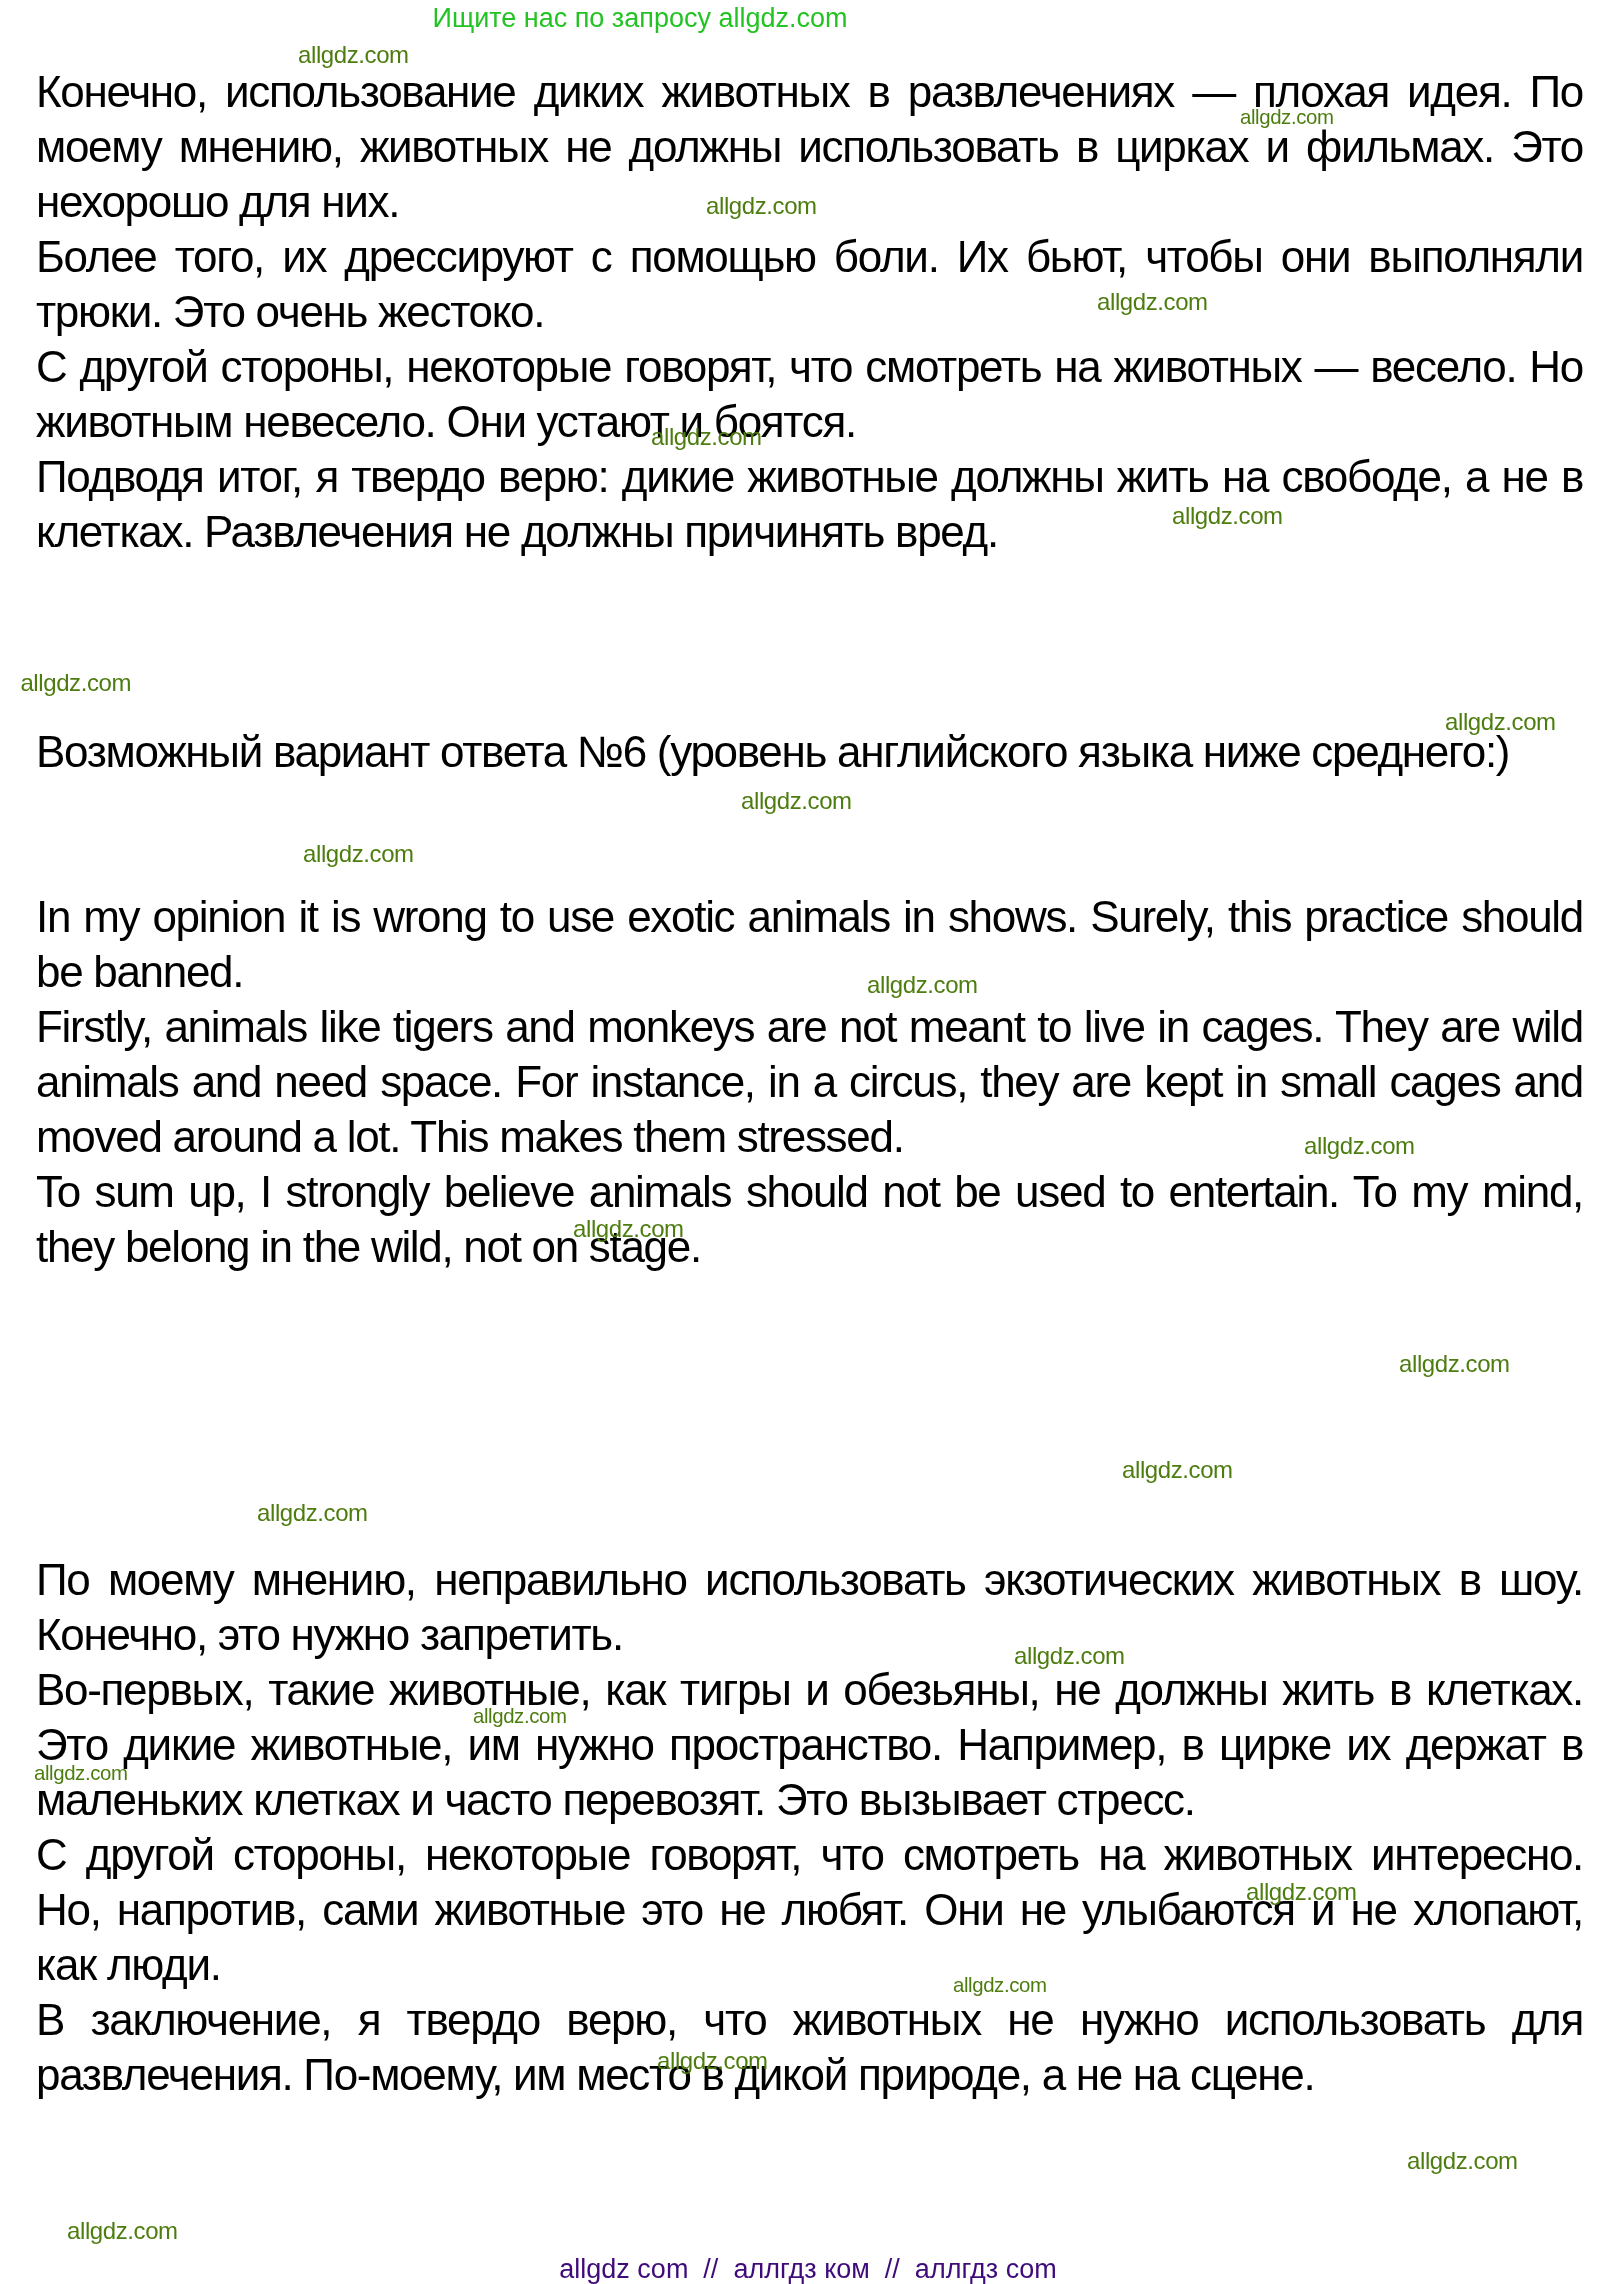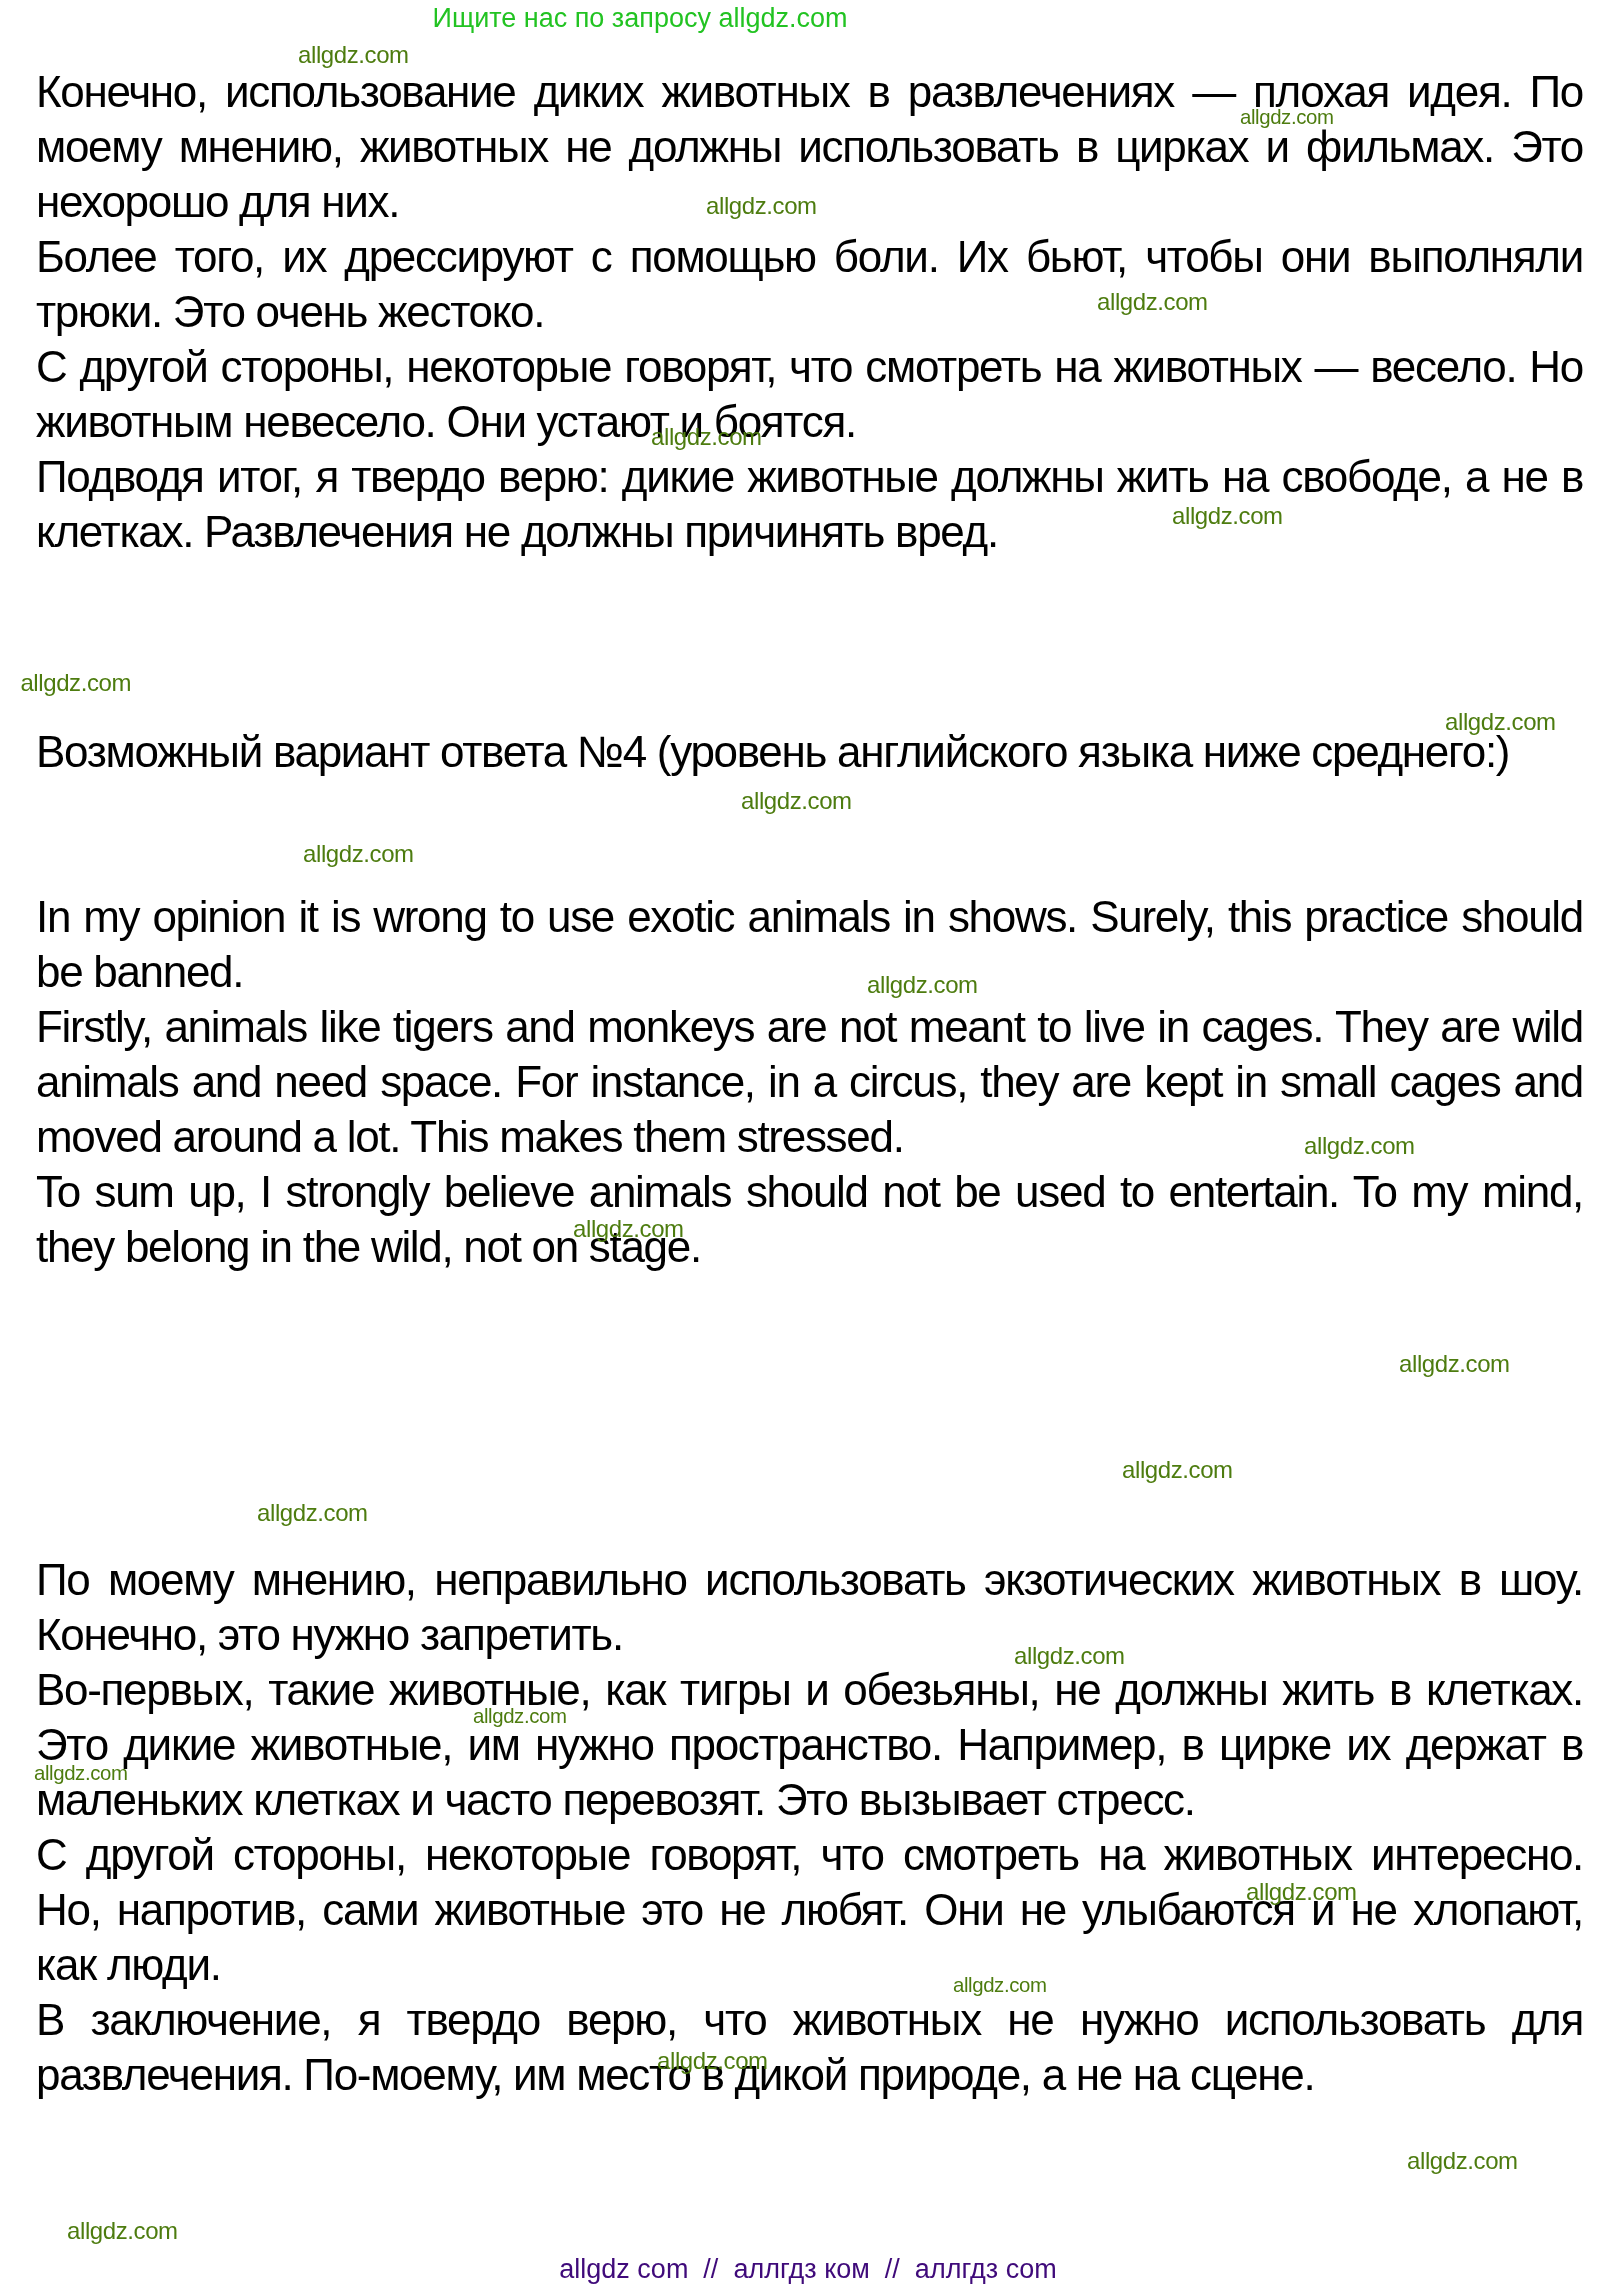--- a/index.html
+++ b/index.html
@@ -23,7 +23,7 @@
 </div>
 
 <div class="doc" style="top:724px;">
-  <p class="para">Возможный вариант ответа №4 (уровень английского языка ниже среднего:)</p>
+  <p class="para">Возможный вариант ответа №6 (уровень английского языка ниже среднего:)</p>
 </div>
 
 <div class="doc" style="top:889px;">

